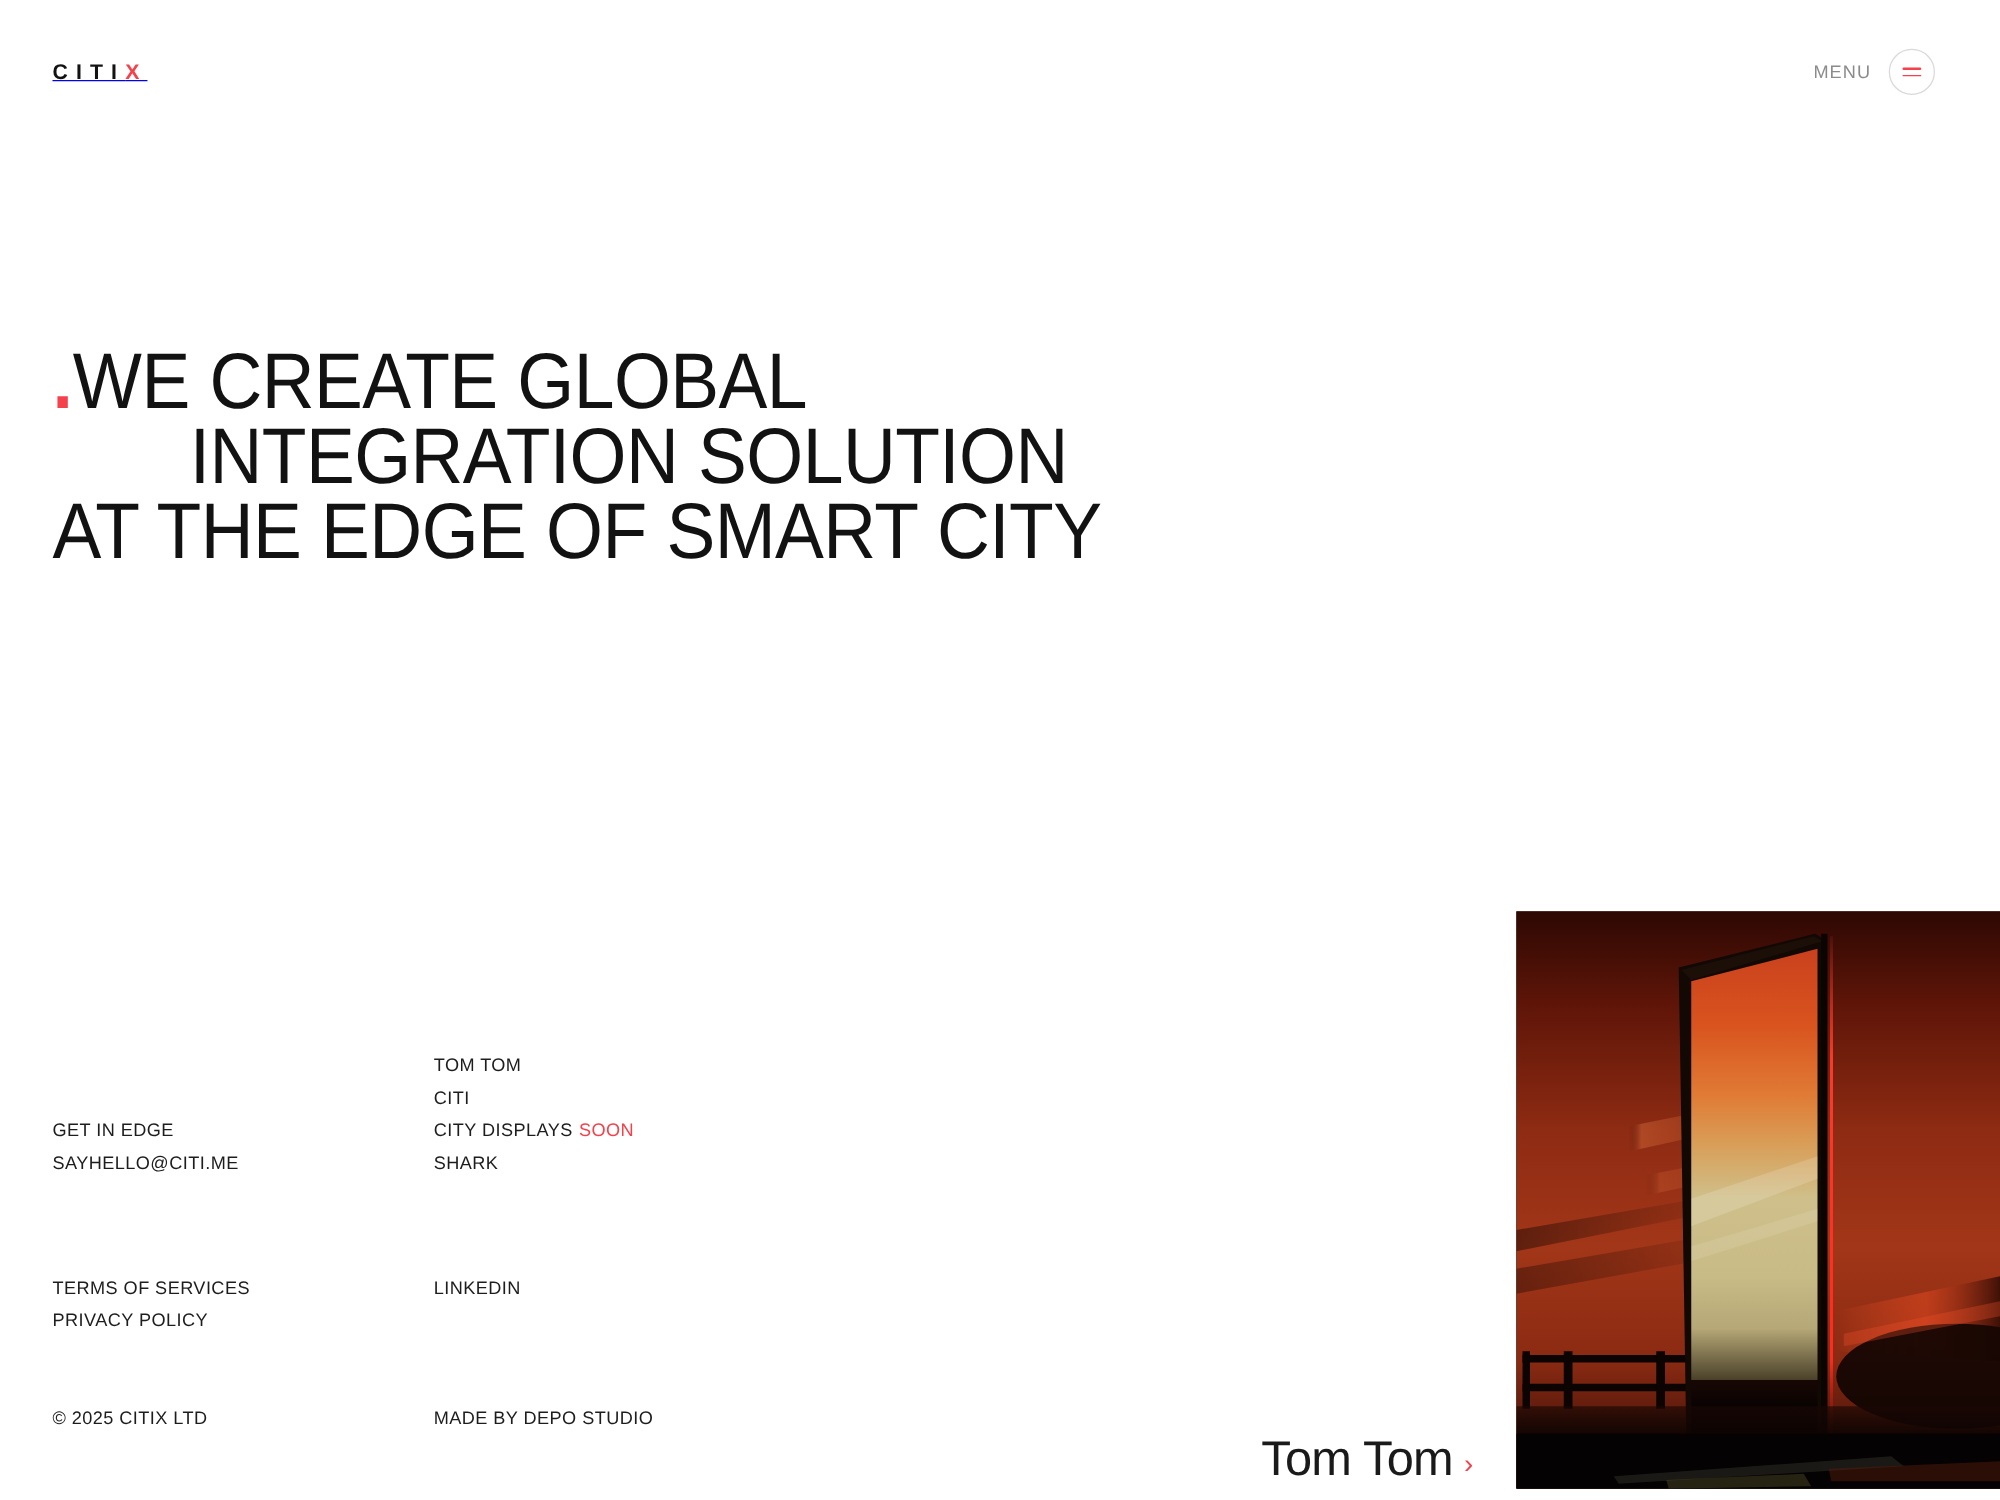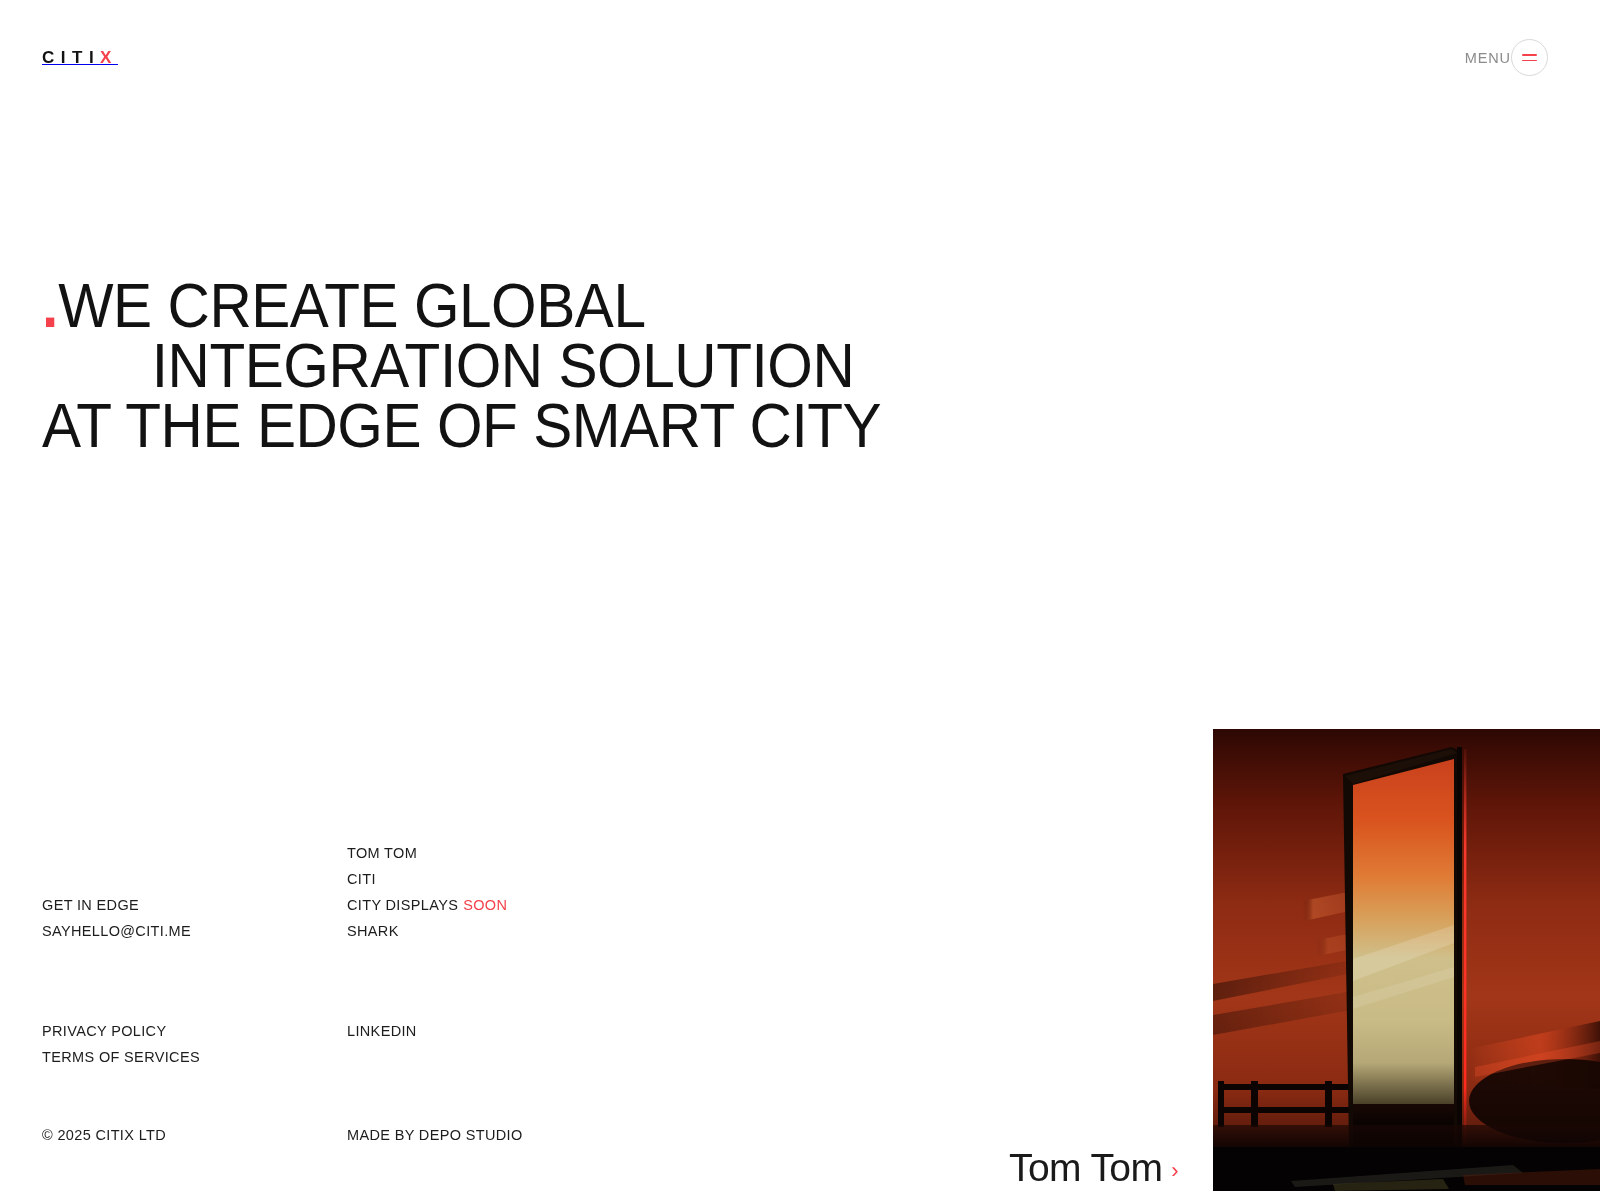--- a/index.html
+++ b/index.html
@@ -45,6 +45,7 @@
   .menu-zone {
     display: flex;
     align-items: center;
+    gap: 14px;
     margin-right: 10px;
   }
   .menu-label {

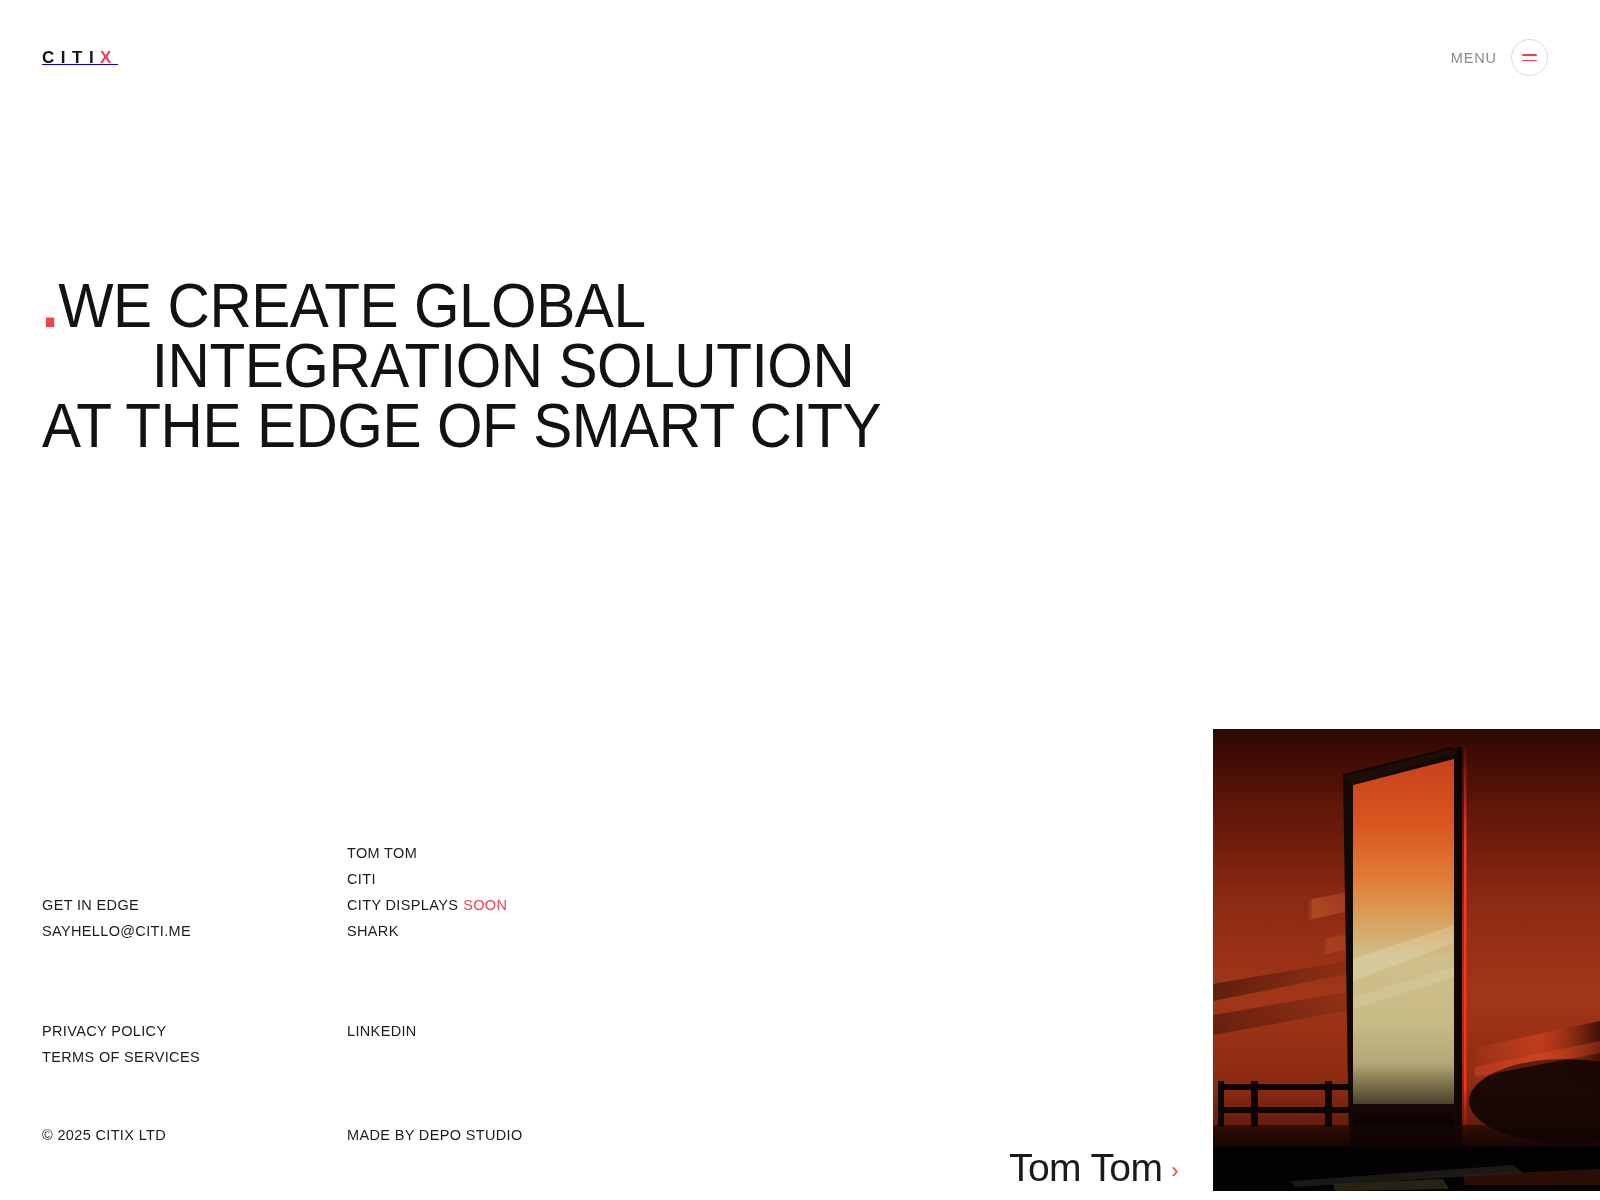--- a/index.html
+++ b/index.html
@@ -223,8 +223,8 @@
   <div class="footer-grid">
 
     <div>
+      <a class="f-link" href="#">TERMS OF SERVICES</a>
       <a class="f-link" href="#">PRIVACY POLICY</a>
-      <a class="f-link" href="#">TERMS OF SERVICES</a>
     </div>
 
     <div>

